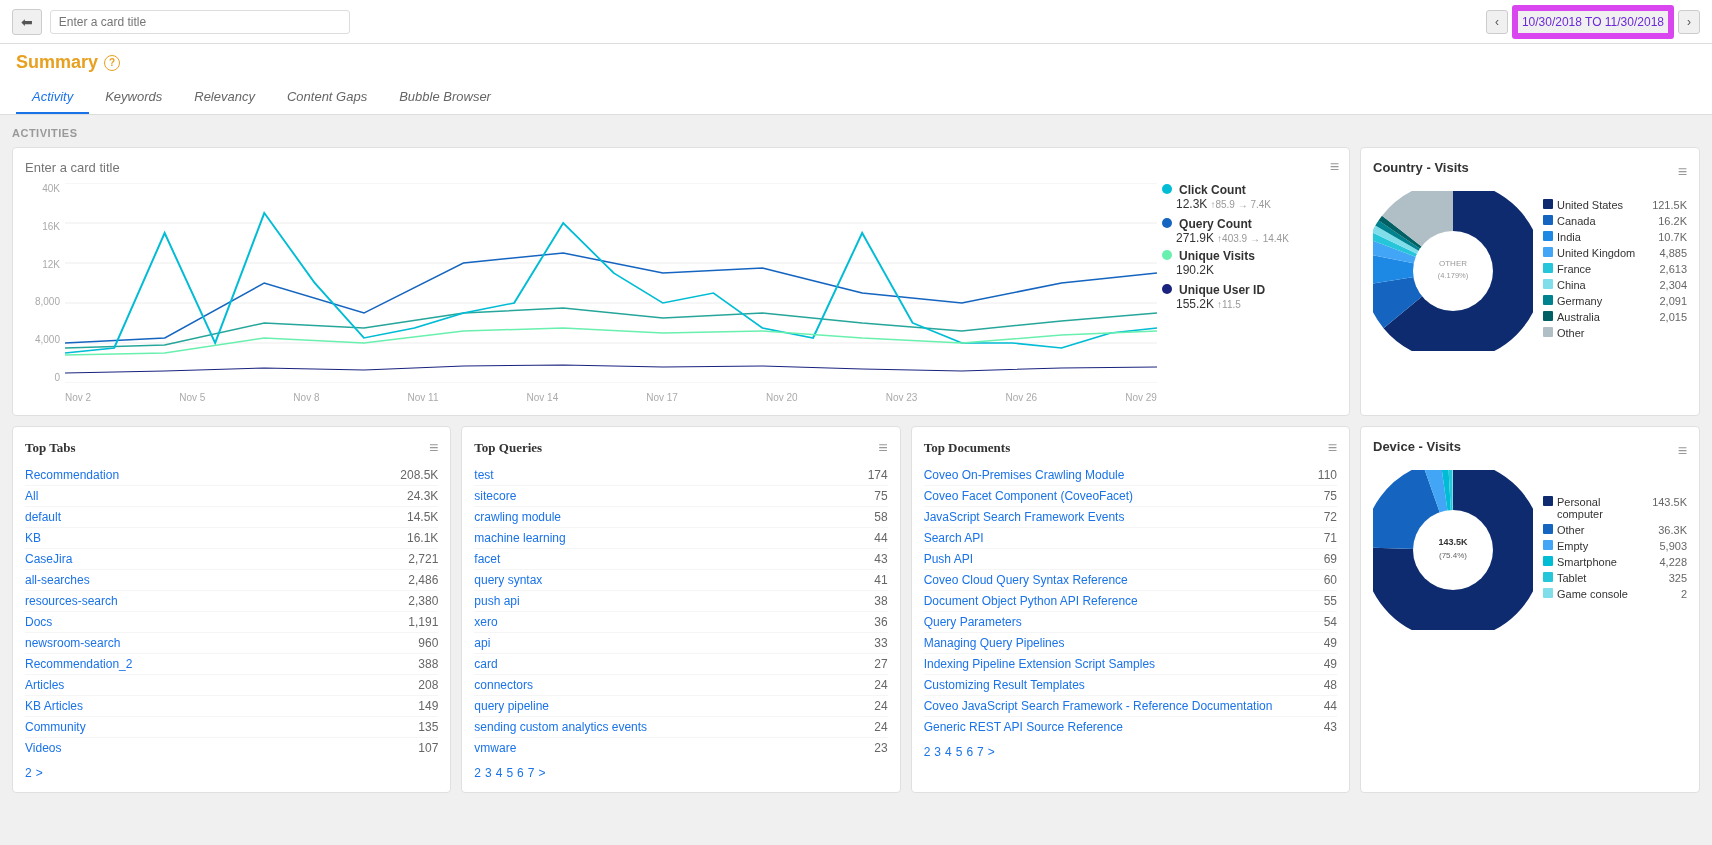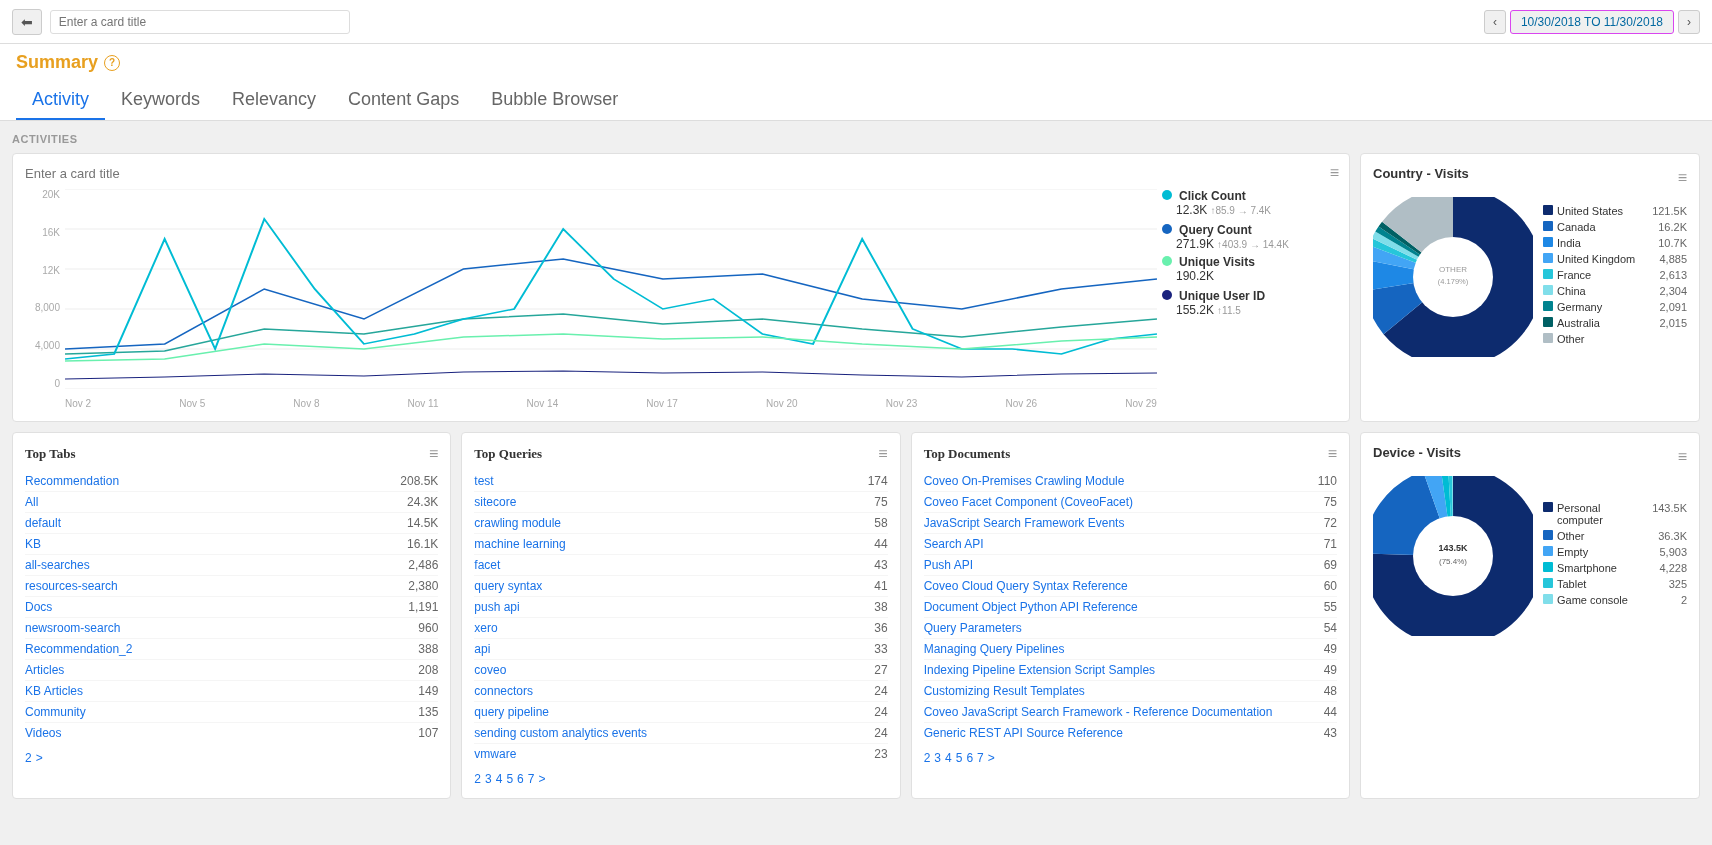--- a/index.html
+++ b/index.html
@@ -11,7 +11,7 @@
     .search-input { border: 1px solid #ddd; border-radius: 3px; padding: 4px 200px 4px 8px; font-size: 12px; color: #999; background: #fff; }
     .date-nav { display: flex; align-items: center; gap: 4px; }
     .date-nav-btn { background: #f0f0f0; border: 1px solid #ccc; border-radius: 3px; padding: 4px 8px; cursor: pointer; font-size: 12px; color: #555; }
-    .date-range { background: #f0f0f0; border: 1px solid #d946ef; border-radius: 3px; padding: 4px 10px; font-size: 12px; color: #0369a1; white-space: nowrap; }
+    .date-range { background: #f0f0f0; border: 6px solid #d946ef; border-radius: 3px; padding: 4px 4px; font-size: 12px; color: #6d28d9; white-space: nowrap; }
 
     .page-header { background: #fff; padding: 8px 16px 0; border-bottom: 1px solid #ddd; }
     .page-title { font-size: 18px; font-weight: 600; color: #e8a020; display: flex; align-items: center; gap: 6px; margin-bottom: 8px; }

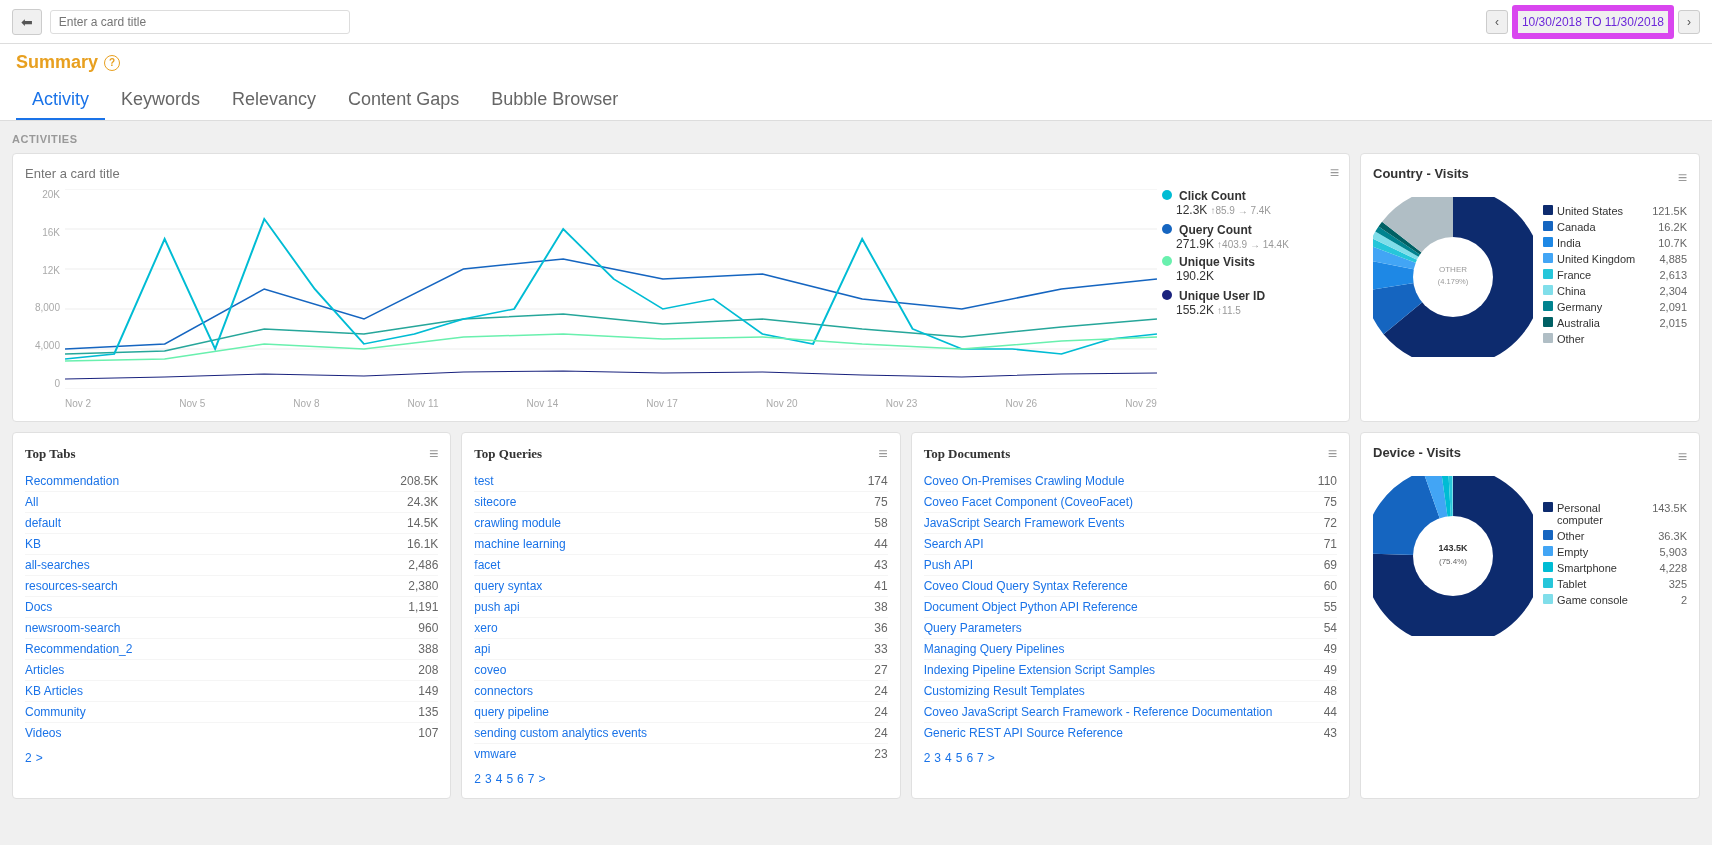--- a/index.html
+++ b/index.html
@@ -17,7 +17,7 @@
     .page-title { font-size: 18px; font-weight: 600; color: #e8a020; display: flex; align-items: center; gap: 6px; margin-bottom: 8px; }
     .page-title .info-icon { width: 16px; height: 16px; border-radius: 50%; border: 1.5px solid #e8a020; display: inline-flex; align-items: center; justify-content: center; font-size: 10px; color: #e8a020; font-weight: bold; cursor: pointer; }
     .nav-tabs { display: flex; gap: 0; }
-    .nav-tab { padding: 8px 16px; font-size: 18px; color: #666; cursor: pointer; border-bottom: 2px solid transparent; text-decoration: none; }
+    .nav-tab { padding: 8px 16px; font-size: 13px; color: #666; cursor: pointer; border-bottom: 2px solid transparent; text-decoration: none; font-style: italic; }
     .nav-tab.active { color: #1a73e8; border-bottom: 2px solid #1a73e8; font-weight: 500; }
 
     .content { padding: 12px; background: #f0f0f0; min-height: calc(100vh - 88px); }

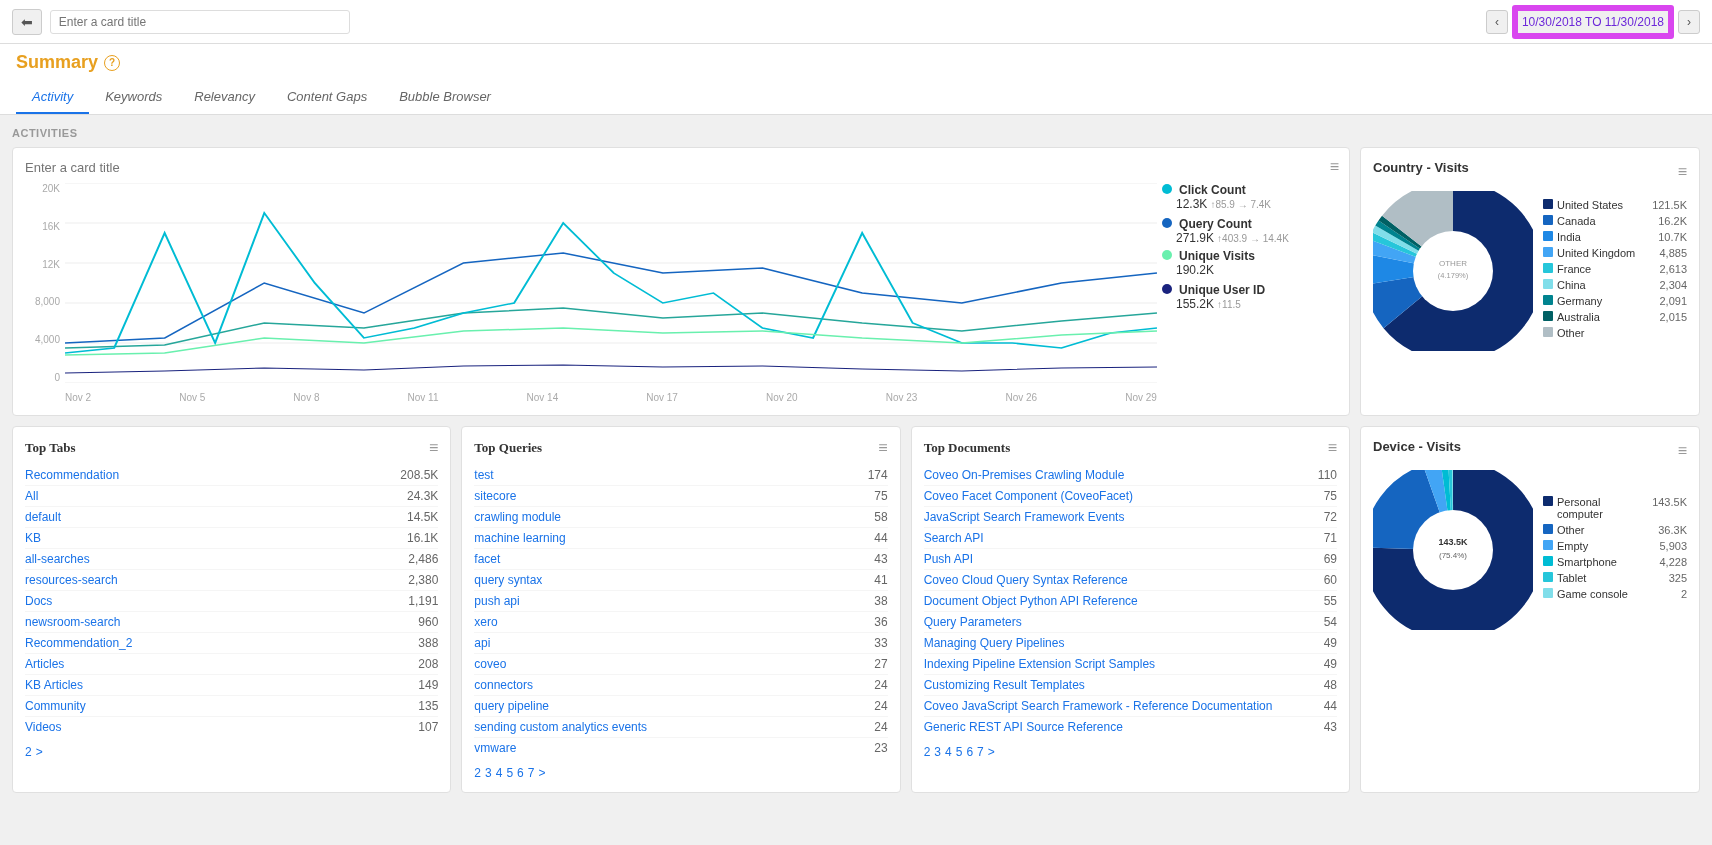--- a/index.html
+++ b/index.html
@@ -130,7 +130,7 @@
         </div>
 
         <div style="position:absolute;left:0;top:0;bottom:20px;width:35px;display:flex;flex-direction:column;justify-content:space-between;align-items:flex-end;font-size:10px;color:#aaa;">
-          <span>20K</span>
+          <span>40K</span>
           <span>16K</span>
           <span>12K</span>
           <span>8,000</span>

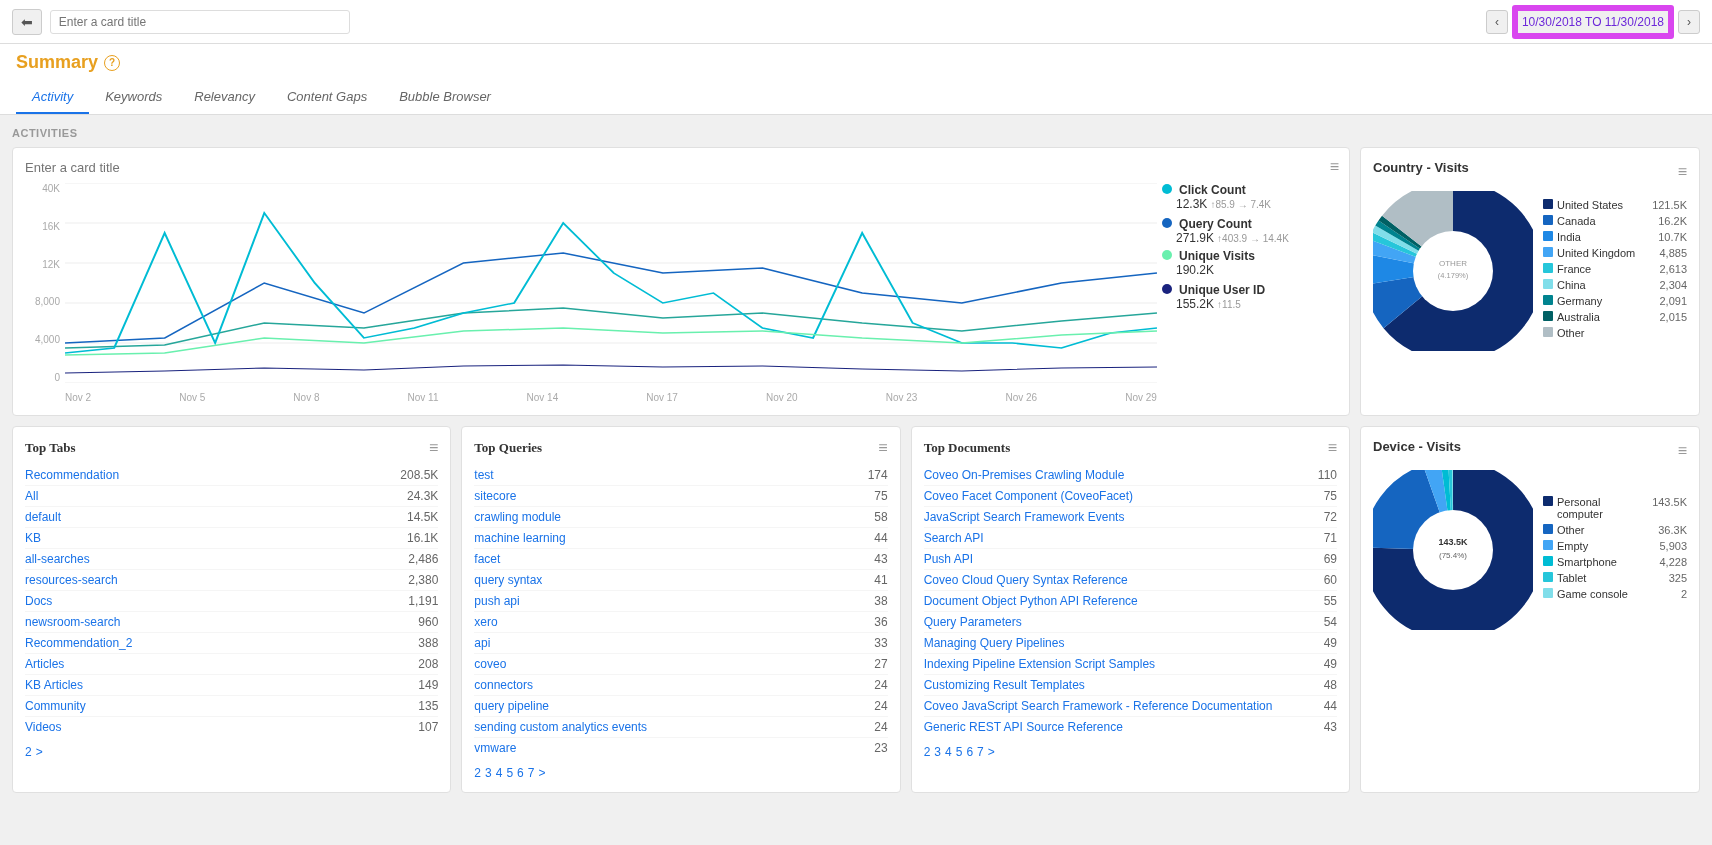--- a/index.html
+++ b/index.html
@@ -272,6 +272,10 @@
             <span class="table-count">16.1K</span>
           </div>
         <div class="table-row-item">
+            <a class="table-link">CaseJira</a>
+            <span class="table-count">2,721</span>
+          </div>
+        <div class="table-row-item">
             <a class="table-link">all-searches</a>
             <span class="table-count">2,486</span>
           </div>

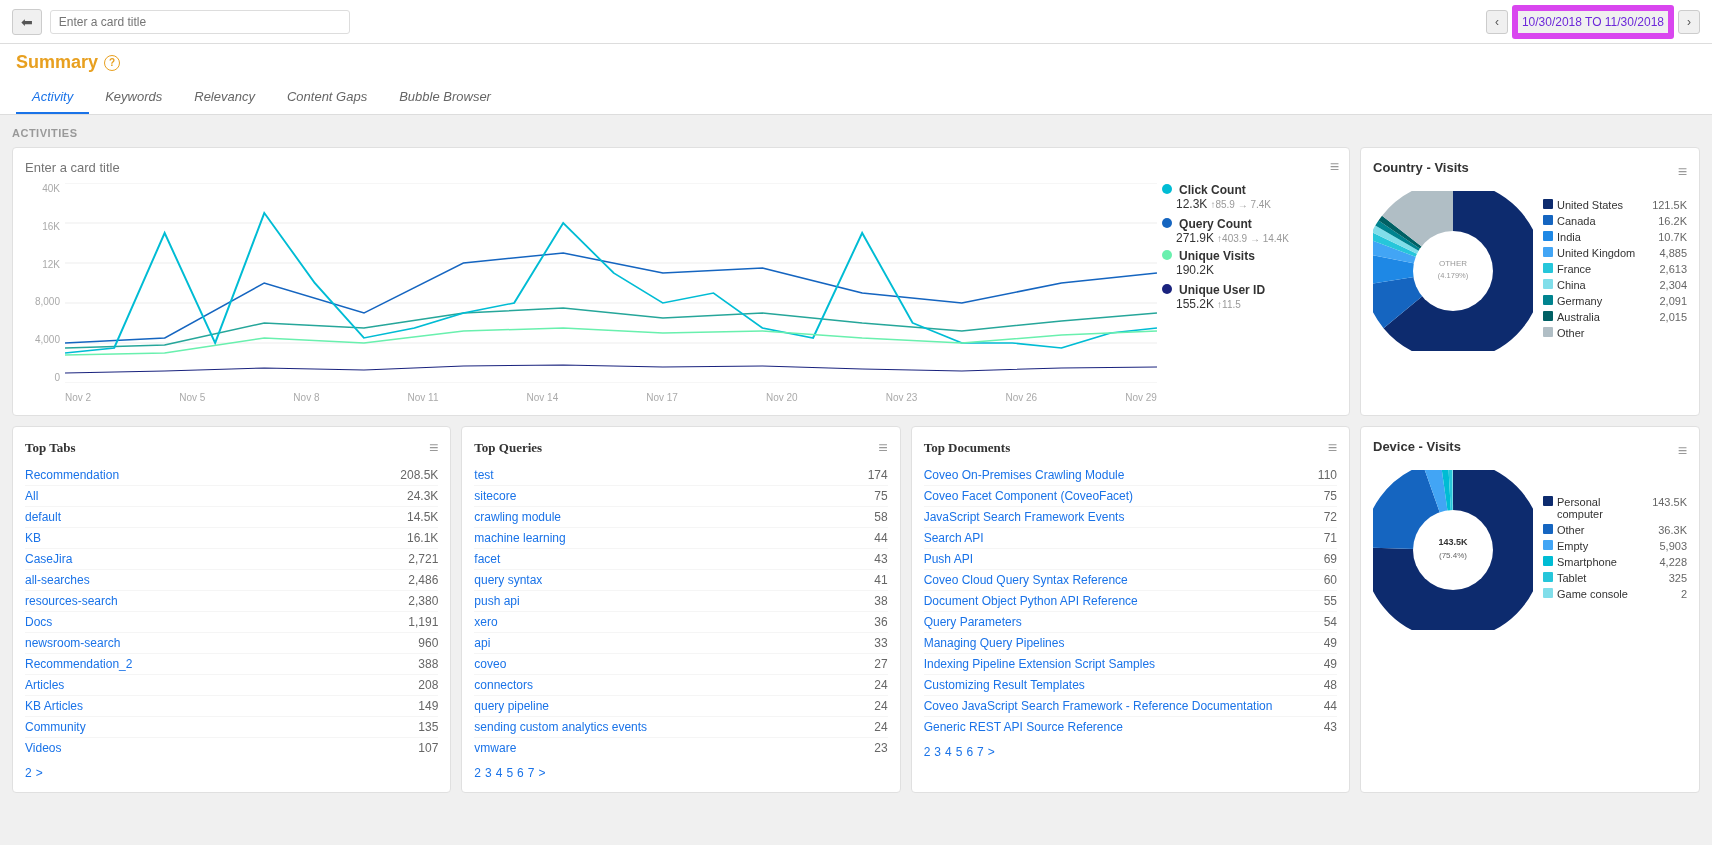--- a/index.html
+++ b/index.html
@@ -361,7 +361,7 @@
             <span class="table-count">33</span>
           </div>
         <div class="table-row-item">
-            <a class="table-link">coveo</a>
+            <a class="table-link">card</a>
             <span class="table-count">27</span>
           </div>
         <div class="table-row-item">

